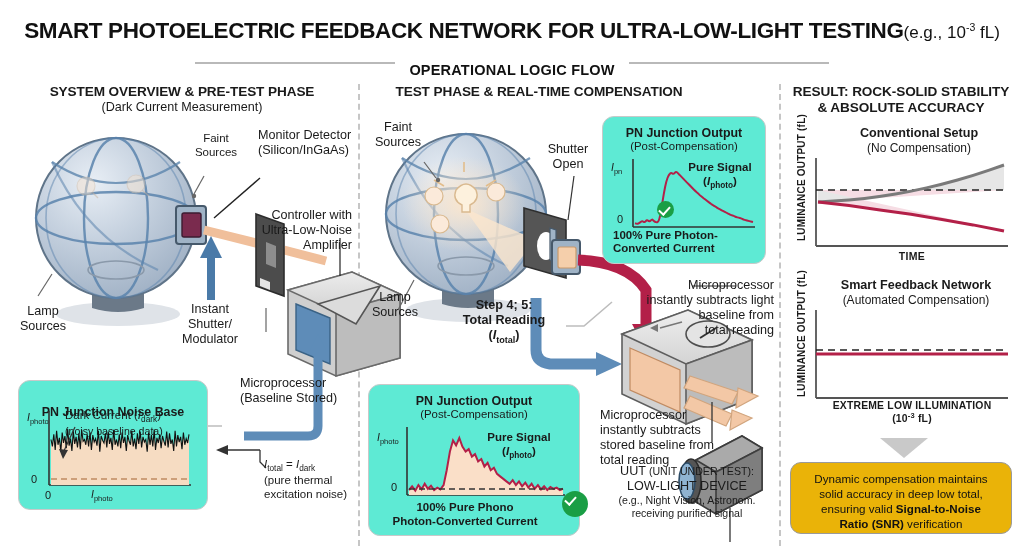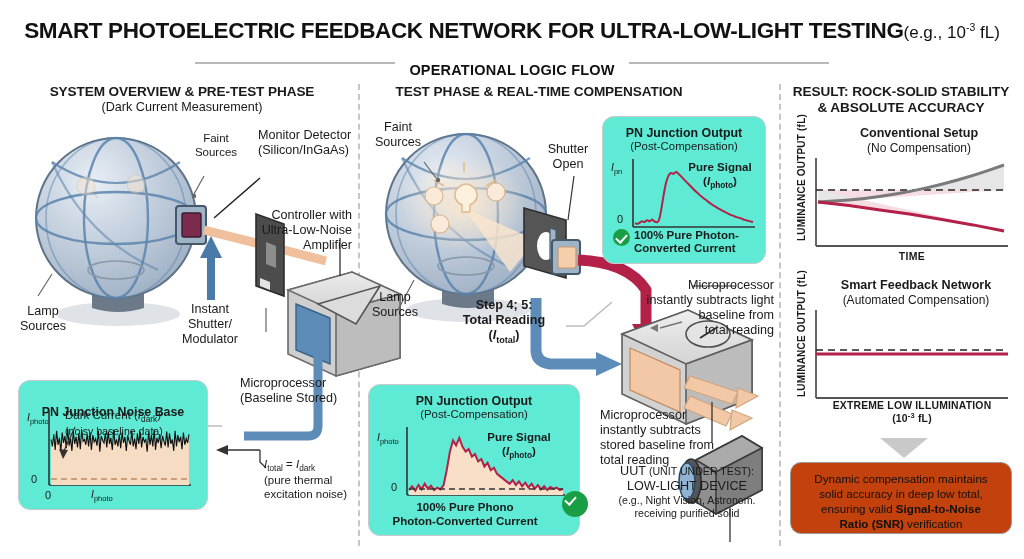--- a/index.html
+++ b/index.html
@@ -401,7 +401,7 @@
         <line x1="30" y1="110" x2="152" y2="110" stroke="#333" stroke-width="1.6"></line>
         <path id="topSig" fill="none" stroke="#b32048" stroke-width="2" d="M32.0 106.3 Q32.0 106.3 33.2 106.6 Q34.4 106.9 35.6 106.3 Q36.8 105.7 38.0 104.7 Q39.2 103.8 40.4 104.7 Q41.6 105.7 42.8 104.1 Q44.0 102.6 45.2 103.8 Q46.4 105.0 47.7 103.5 Q48.9 101.9 50.1 103.2 Q51.3 104.4 52.5 105.0 Q53.7 105.7 54.9 104.7 Q56.1 103.8 57.3 97.6 Q58.5 91.4 59.7 83.7 Q60.9 75.9 62.1 70.0 Q63.3 64.1 64.5 61.0 Q65.7 57.9 66.9 56.7 Q68.1 55.4 69.3 56.4 Q70.5 57.3 71.7 55.8 Q72.9 54.2 74.1 55.4 Q75.3 56.7 76.6 57.9 Q77.8 59.2 79.0 60.4 Q80.2 61.6 81.4 62.9 Q82.6 64.1 83.8 65.4 Q85.0 66.6 86.2 67.8 Q87.4 69.1 88.6 70.3 Q89.8 71.6 91.0 72.8 Q92.2 74.0 93.4 75.0 Q94.6 75.9 95.8 77.1 Q97.0 78.4 98.2 79.3 Q99.4 80.2 100.6 81.2 Q101.8 82.1 103.0 83.0 Q104.2 84.0 105.4 84.9 Q106.7 85.8 107.9 86.8 Q109.1 87.7 110.3 88.3 Q111.5 88.9 112.7 89.8 Q113.9 90.8 115.1 91.4 Q116.3 92.0 117.5 92.6 Q118.7 93.3 119.9 93.9 Q121.1 94.5 122.3 95.1 Q123.5 95.7 124.7 96.4 Q125.9 97.0 127.1 97.6 Q128.3 98.2 129.5 98.5 Q130.7 98.8 131.9 99.5 Q133.1 100.1 134.3 100.4 Q135.6 100.7 136.8 101.0 Q138.0 101.3 139.2 101.9 Q140.4 102.6 141.6 102.9 Q142.8 103.2 144.0 103.5 Q145.2 103.8 146.4 104.1 Q147.6 104.4 148.8 104.7 L150.0 105.0"></path>
       </svg>
-      <div style="position:absolute;left:10px;bottom:8px;display:flex;gap:4px;">
+      <div style="position:absolute;left:10px;bottom:8px;display:flex;align-items:center;gap:11px;flex-direction:column;">
         <span class="check"></span>
         <span class="lbl b" style="position:relative;left:0;top:0;line-height:1.15;">
           <span>100% Pure Photon-</span><br><span>Converted Current</span>

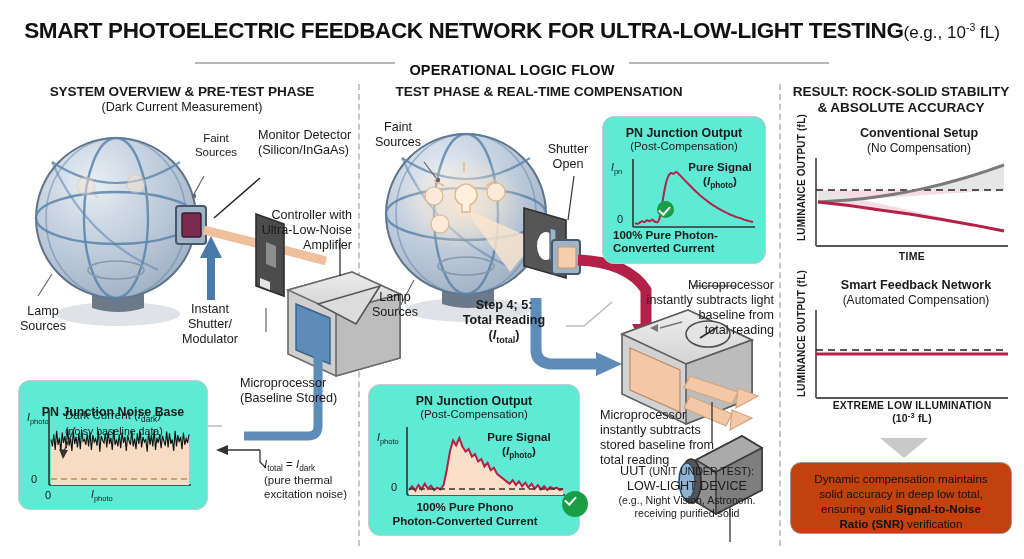--- a/index.html
+++ b/index.html
@@ -85,7 +85,7 @@
   }
 
   .note-box {
-    position: absolute; background: #c2410c;
+    position: absolute; background: #eab308;
     border: 1.6px solid #9a9a9a; border-radius: 11px;
     text-align: center; font-size: 11.6px; line-height: 1.3; color: #111;
     padding: 8px 6px;

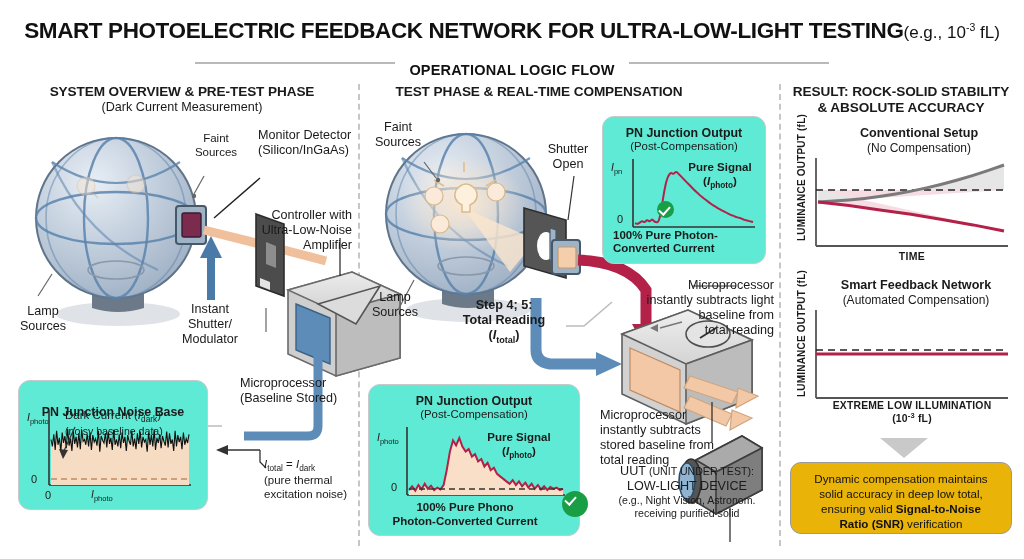--- a/index.html
+++ b/index.html
@@ -385,7 +385,7 @@
       <span class="b big">UUT</span><span class="b sm"> (UNIT UNDER TEST):</span><br>
       <span class="b big">LOW-LIGHT DEVICE</span><br>
       <span class="sm">(e.g., Night Vision, Astronom.</span><br>
-      <span class="sm">receiving purified solid</span>
+      <span class="sm">receiving purified signal</span>
     </div>
 
     <div class="card" style="left:242px; top:32px; width:164px; height:148px;">

